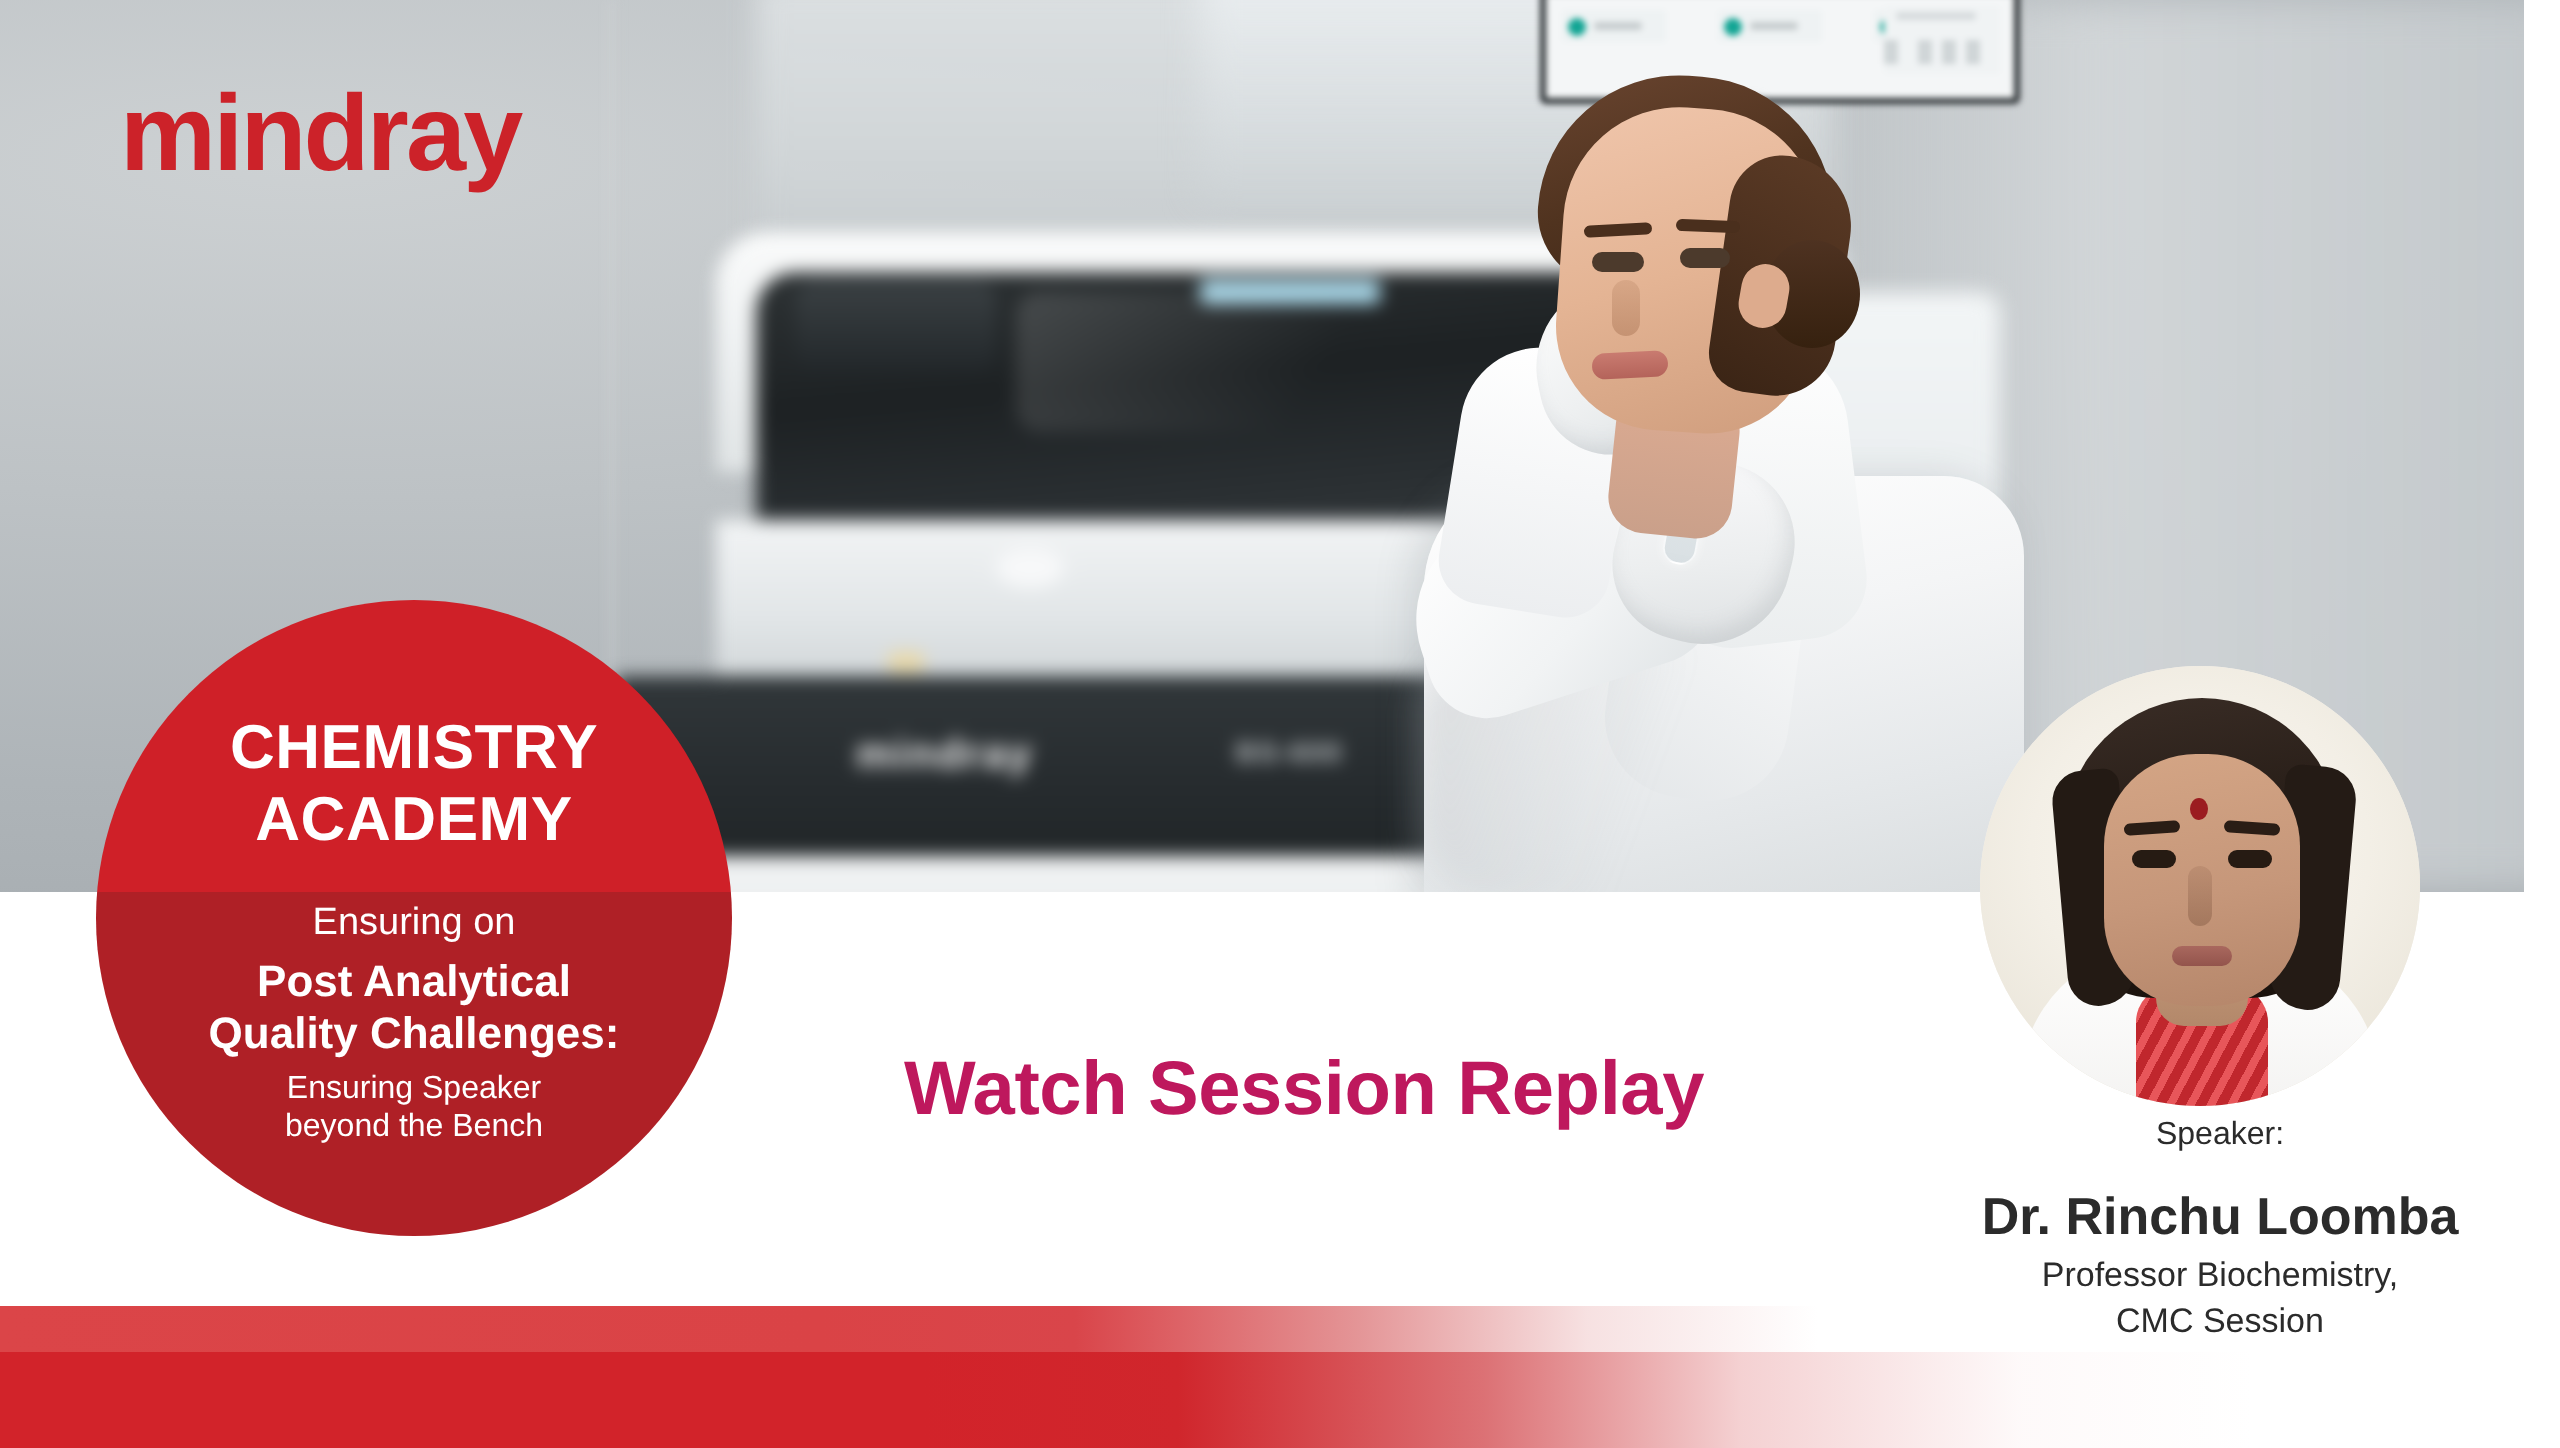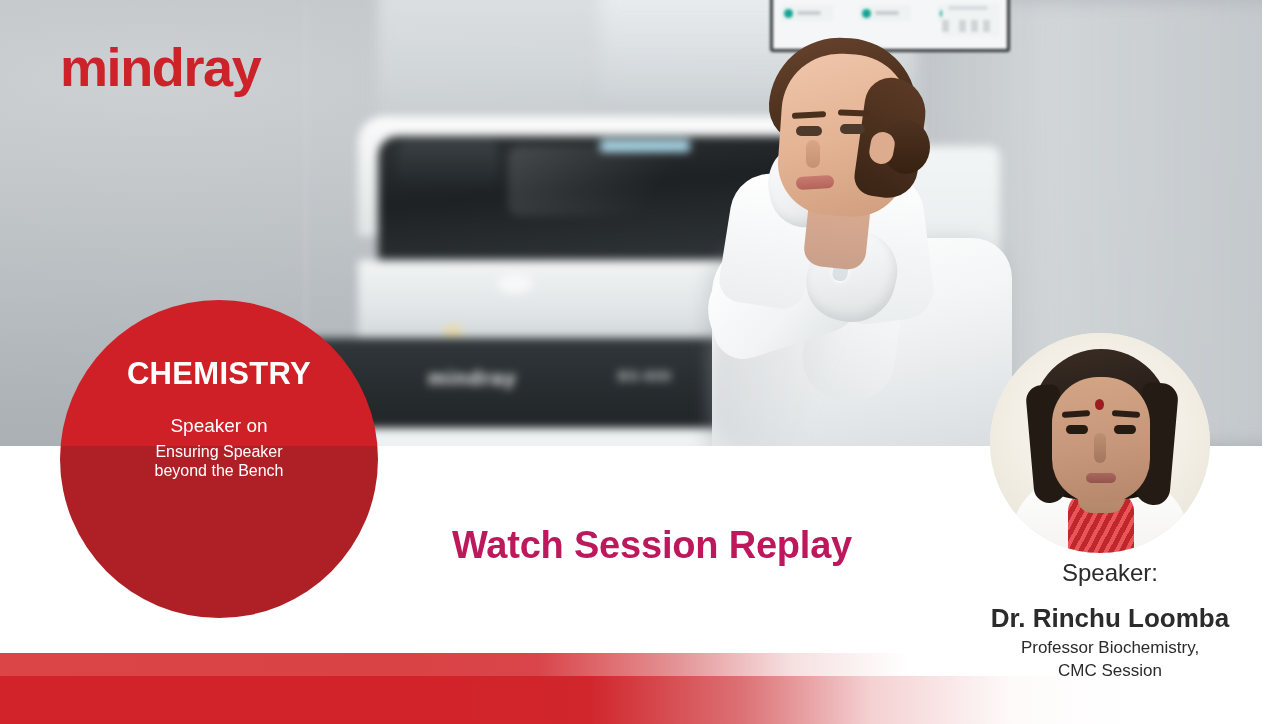--- a/index.html
+++ b/index.html
@@ -308,7 +308,7 @@
   
   .badge {
     position:absolute;
-    left:60px; top:300px; width:318px; height:318px;
+    left:48px; top:300px; width:318px; height:318px;
     border-radius:50%;
     overflow:hidden;
     z-index:20;

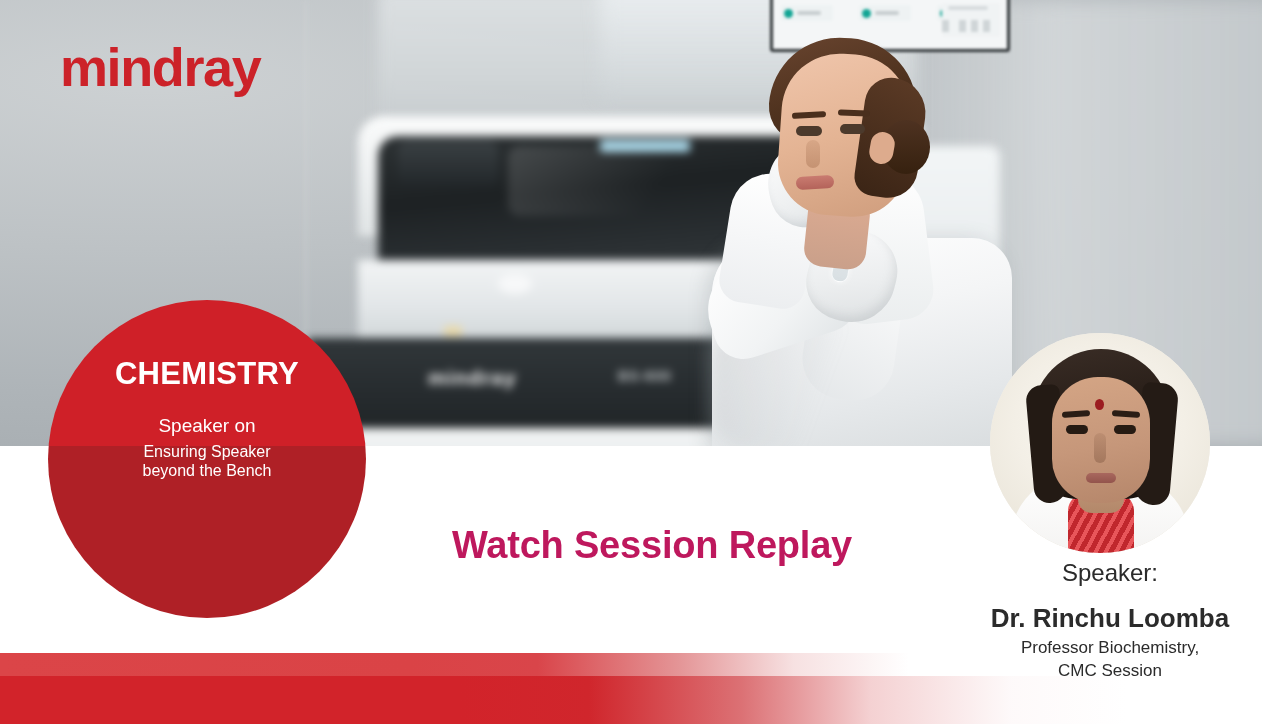--- a/index.html
+++ b/index.html
@@ -541,6 +541,7 @@
     <div class="badge-content">
       <div class="badge-title">
         <div>CHEMISTRY</div>
+        <div>ACADEMY</div>
       </div>
       <div class="badge-webinar">Speaker on</div>
       <div class="badge-sub">

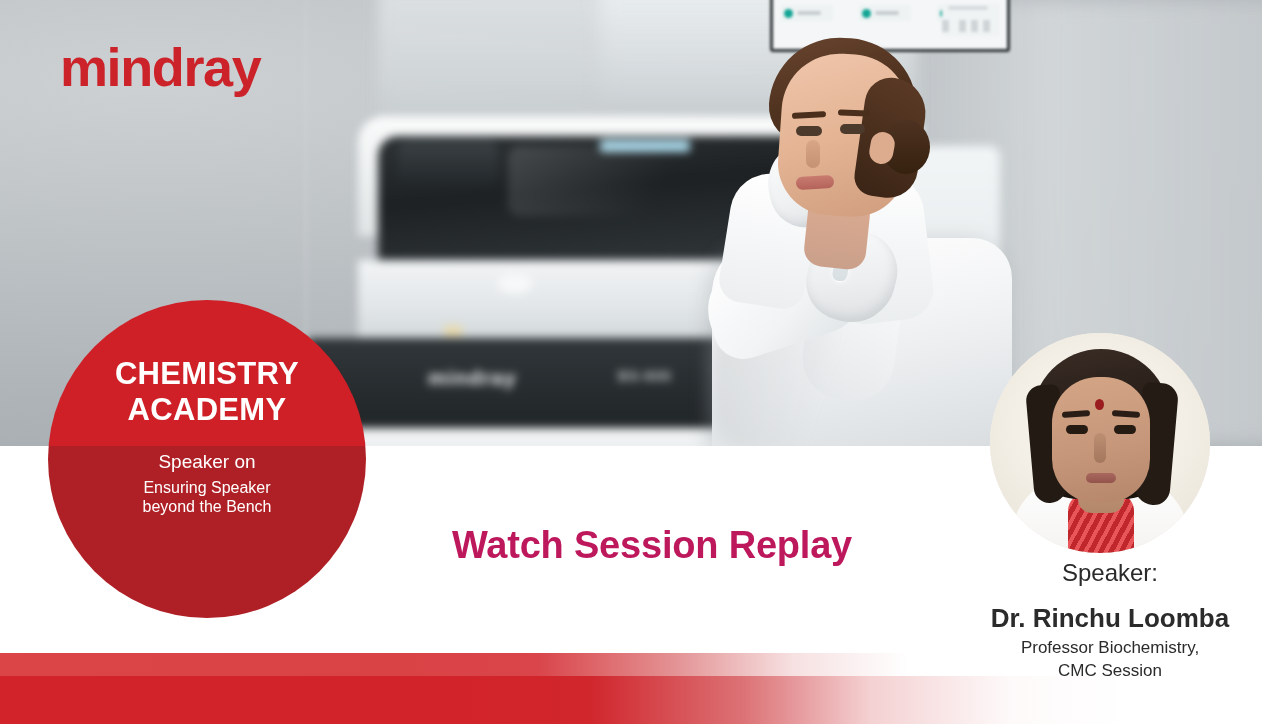--- a/index.html
+++ b/index.html
@@ -543,7 +543,7 @@
         <div>CHEMISTRY</div>
         <div>ACADEMY</div>
       </div>
-      <div class="badge-webinar">Speaker on</div>
+      <div class="badge-webinar">Ensuring on</div>
       <div class="badge-sub">
         <div>Ensuring Speaker</div>
         <div>beyond the Bench</div>

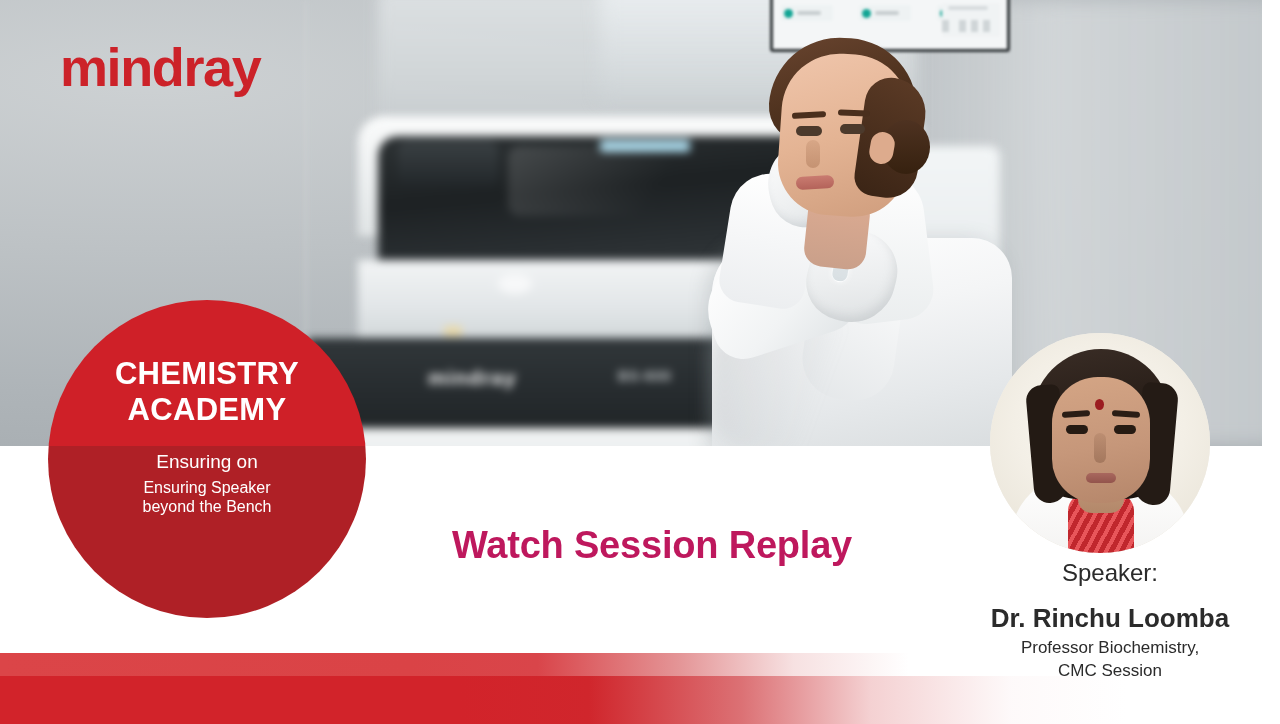--- a/index.html
+++ b/index.html
@@ -544,6 +544,10 @@
         <div>ACADEMY</div>
       </div>
       <div class="badge-webinar">Ensuring on</div>
+      <div class="badge-topic">
+        <div>Post Analytical</div>
+        <div>Quality Challenges:</div>
+      </div>
       <div class="badge-sub">
         <div>Ensuring Speaker</div>
         <div>beyond the Bench</div>

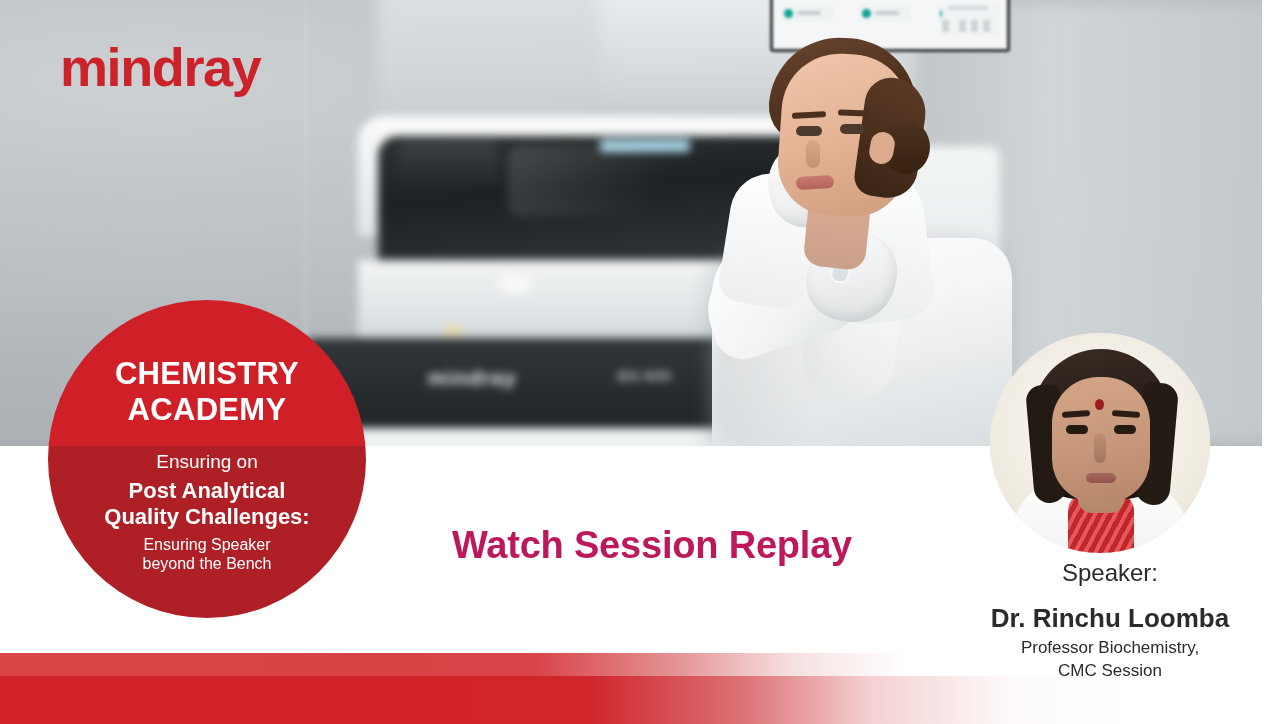--- a/index.html
+++ b/index.html
@@ -413,7 +413,7 @@
     text-align:center; color:#2b2b2b;
     z-index:15;
   }
-  .sp-label { font-size:24px; font-weight:400; line-height:1.25; }
+  .sp-label { font-size:16px; font-weight:400; line-height:1.25; }
   .sp-name  { font-size:26px; font-weight:700; line-height:1.3; margin-top:14px; }
   .sp-role  { font-size:17px; font-weight:400; line-height:1.32; margin-top:1px; }
 

